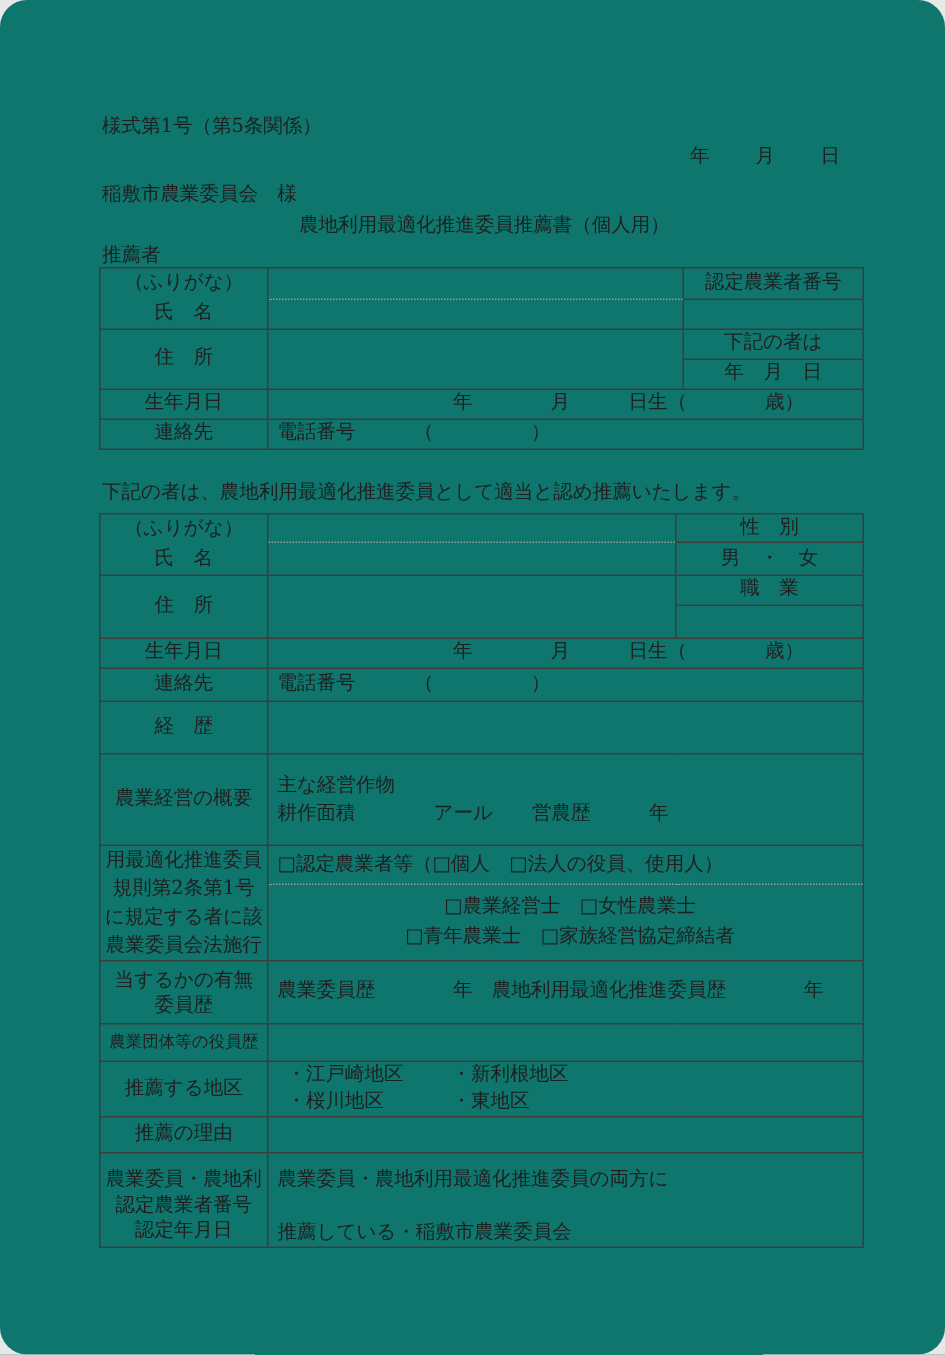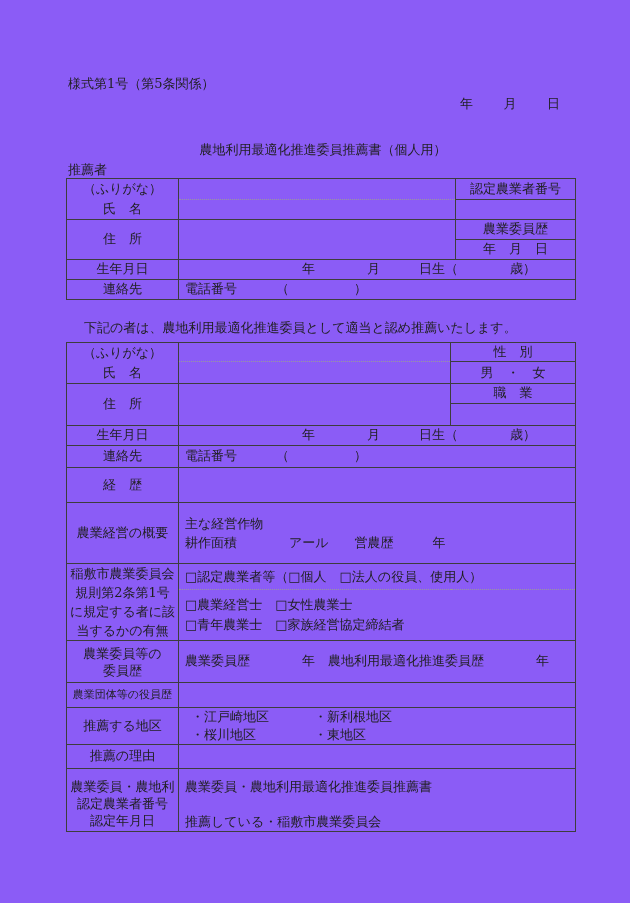--- a/index.html
+++ b/index.html
@@ -7,11 +7,12 @@
     position:relative;
     width:630px; height:903px;
     margin:0 auto;
-    background:#8b5cf6;
+    background:#0f766e;
     font-family:"DejaVu Serif","Liberation Serif",serif;
     color:#1f1f1f;
     font-size:13px;
     overflow:hidden;
+    border-radius:18px;
   }
   .abs { position:absolute; }
   .center { text-align:center; }

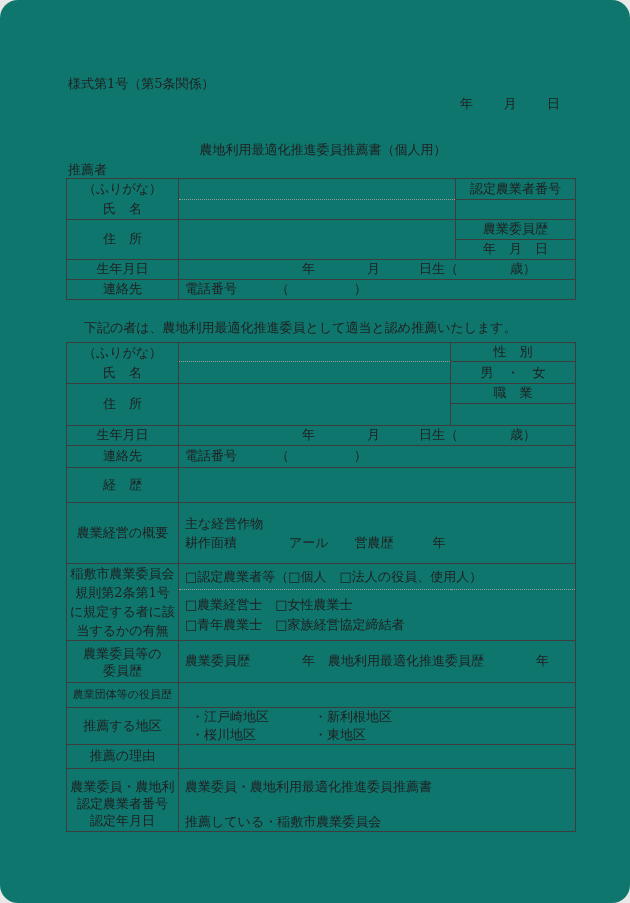--- a/index.html
+++ b/index.html
@@ -55,6 +55,7 @@
     <span>日</span>
   </div>
 
+  <div class="abs" style="left:68px; top:120px;">稲敷市農業委員会　様</div>
 
   <div class="abs center" style="left:16px; right:0; top:141px;">農地利用最適化推進委員推薦書（個人用）</div>
 

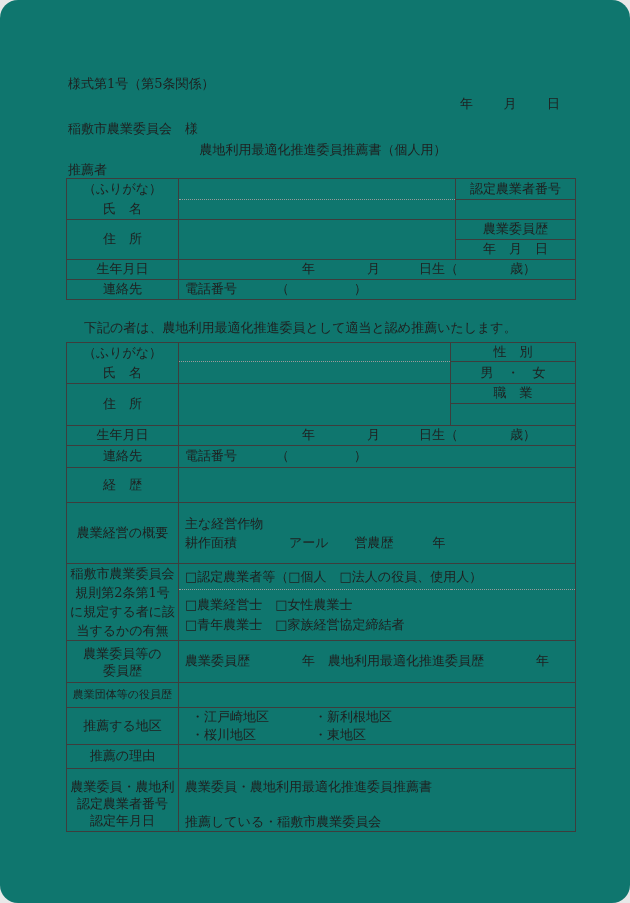--- a/index.html
+++ b/index.html
@@ -83,7 +83,7 @@
     <tr style="height:20px;">
       <td rowspan="2" class="lbl">住　所</td>
       <td rowspan="2"></td>
-      <td class="lbl">農業委員歴</td>
+      <td class="lbl">下記の者は</td>
     </tr>
     <tr style="height:20px;">
       <td class="lbl">年　月　日</td>

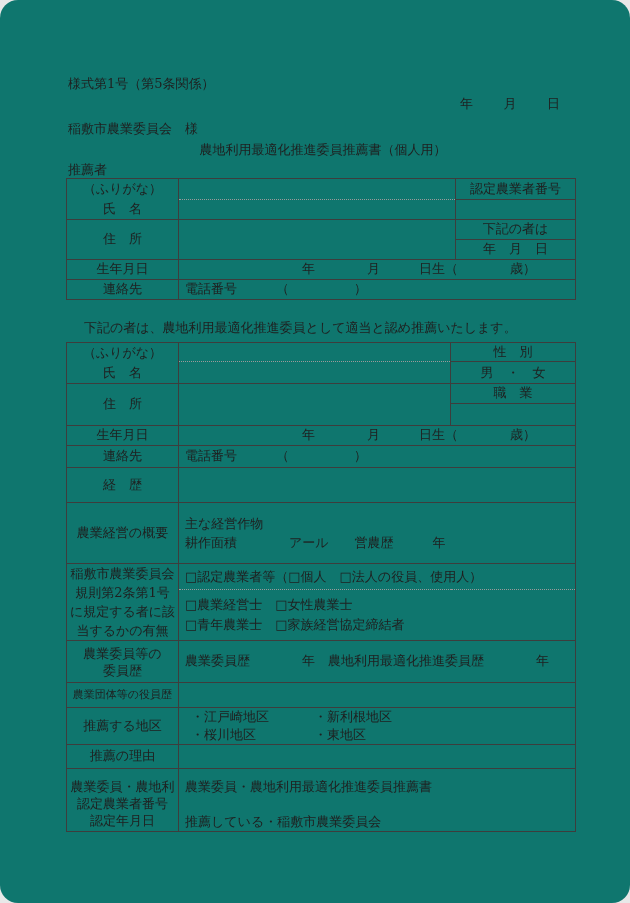--- a/index.html
+++ b/index.html
@@ -99,7 +99,7 @@
   </tbody>
     </table>
 
-  <div class="abs" style="left:84px; top:319px;">下記の者は、農地利用最適化推進委員として適当と認め推薦いたします。</div>
+  <div class="abs" style="left:68px; top:319px;">下記の者は、農地利用最適化推進委員として適当と認め推薦いたします。</div>
 
   <table style="left:66px; top:342px; width:509px;">
     <colgroup>

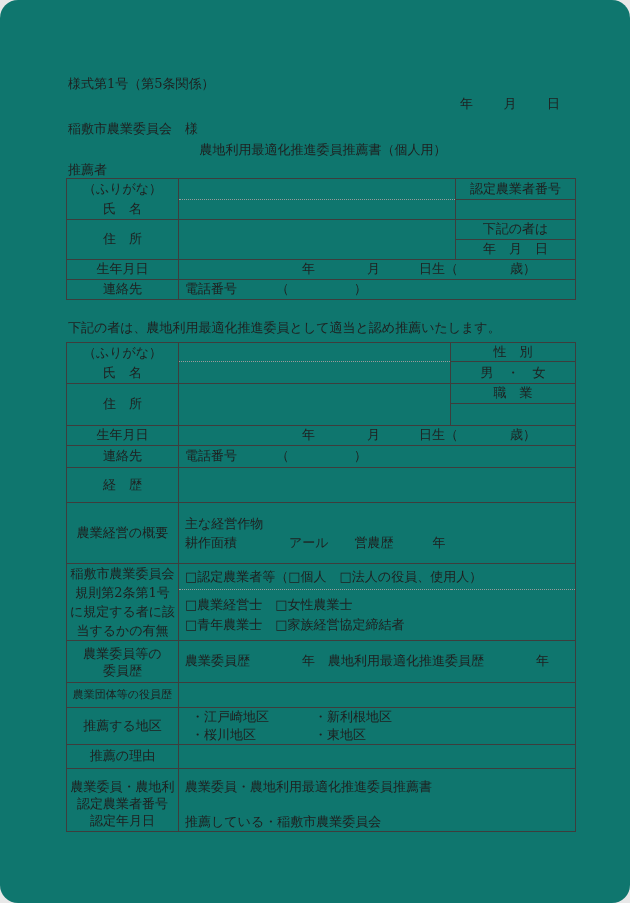--- a/index.html
+++ b/index.html
@@ -149,7 +149,7 @@
     </tr>
     <tr style="height:26px;">
       <td rowspan="2" class="lbl multi19">
-        <div>稲敷市農業委員会</div>
+        <div>用最適化推進委員</div>
         <div>規則第2条第1号</div>
         <div>に規定する者に該</div>
         <div>当するかの有無</div>

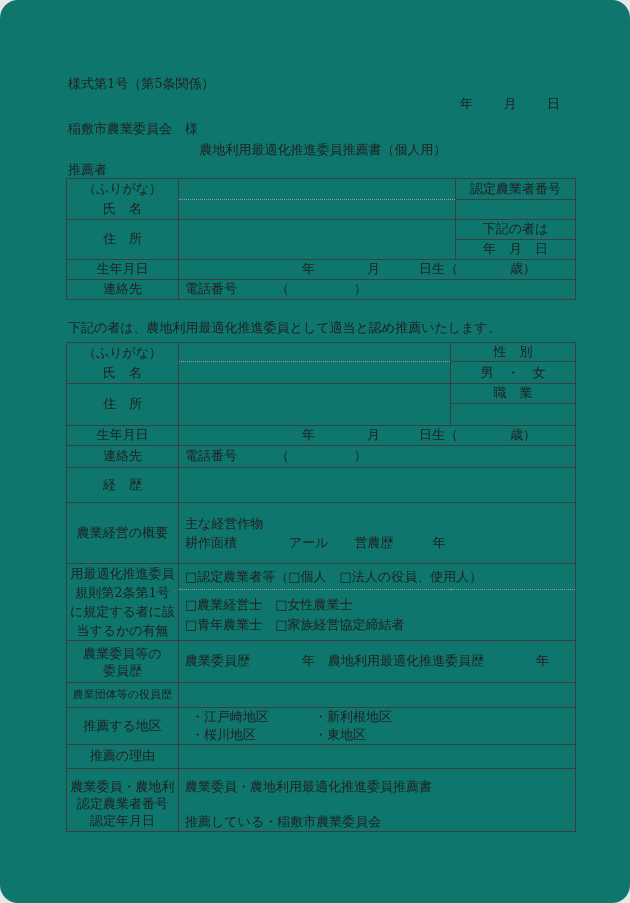--- a/index.html
+++ b/index.html
@@ -38,7 +38,7 @@
   .multi17 div { line-height:17px; }
   .dist-row { display:flex; line-height:18px;gap:13px; }
   .dist-row .d1 { width:110px; }
-  .chk2 { vertical-align:top; }
+  .chk2 { vertical-align:top;text-align:center; }
   .chk2 div { line-height:20px; }
   .dual-content { vertical-align:top; }
 </style>

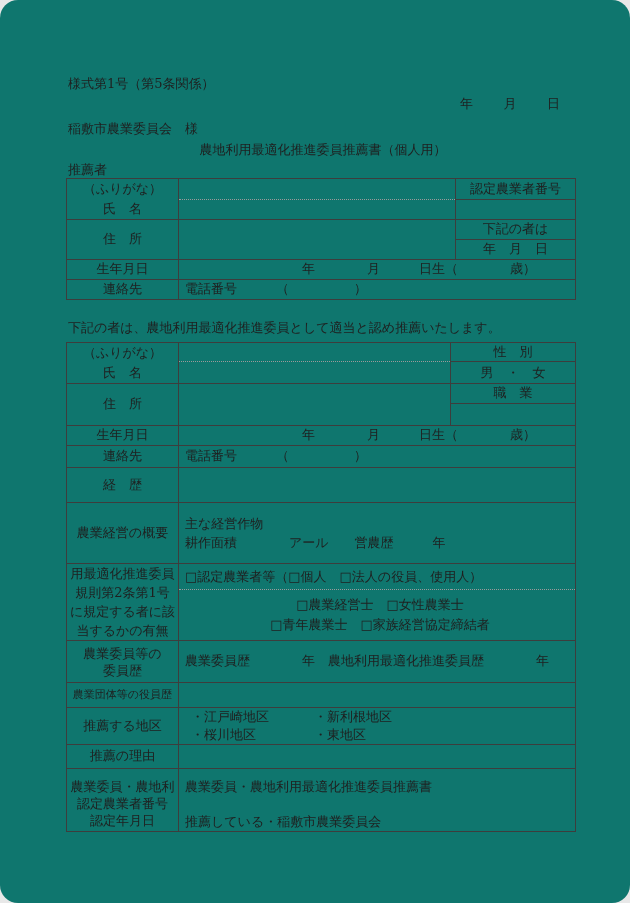--- a/index.html
+++ b/index.html
@@ -152,7 +152,7 @@
         <div>用最適化推進委員</div>
         <div>規則第2条第1号</div>
         <div>に規定する者に該</div>
-        <div>当するかの有無</div>
+        <div>農業委員会法施行</div>
       </td>
       <td colspan="2" class="ct dotted-b">□認定農業者等（□個人　□法人の役員、使用人）</td>
     </tr>

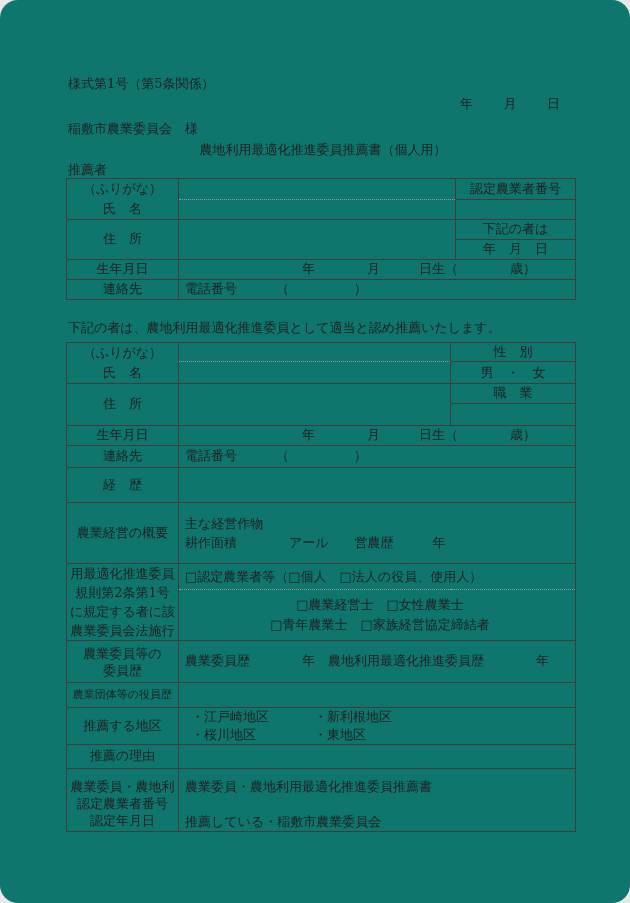--- a/index.html
+++ b/index.html
@@ -164,7 +164,7 @@
     </tr>
     <tr style="height:42px;">
       <td class="lbl multi17">
-        <div>農業委員等の</div>
+        <div>当するかの有無</div>
         <div>委員歴</div>
       </td>
       <td colspan="2" class="ct">農業委員歴　　　　年　農地利用最適化推進委員歴　　　　年</td>

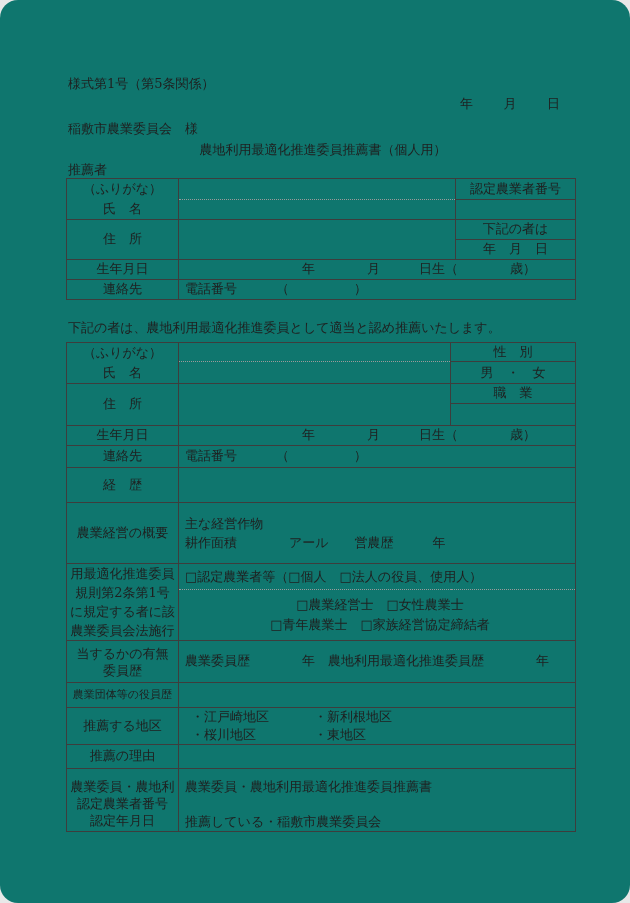--- a/index.html
+++ b/index.html
@@ -36,7 +36,7 @@
   .small-lbl { font-size:11px; }
   .multi19 div { line-height:19px; }
   .multi17 div { line-height:17px; }
-  .dist-row { display:flex; line-height:18px;gap:13px; }
+  .dist-row { display:flex; line-height:18px; }
   .dist-row .d1 { width:110px; }
   .chk2 { vertical-align:top;text-align:center; }
   .chk2 div { line-height:20px; }

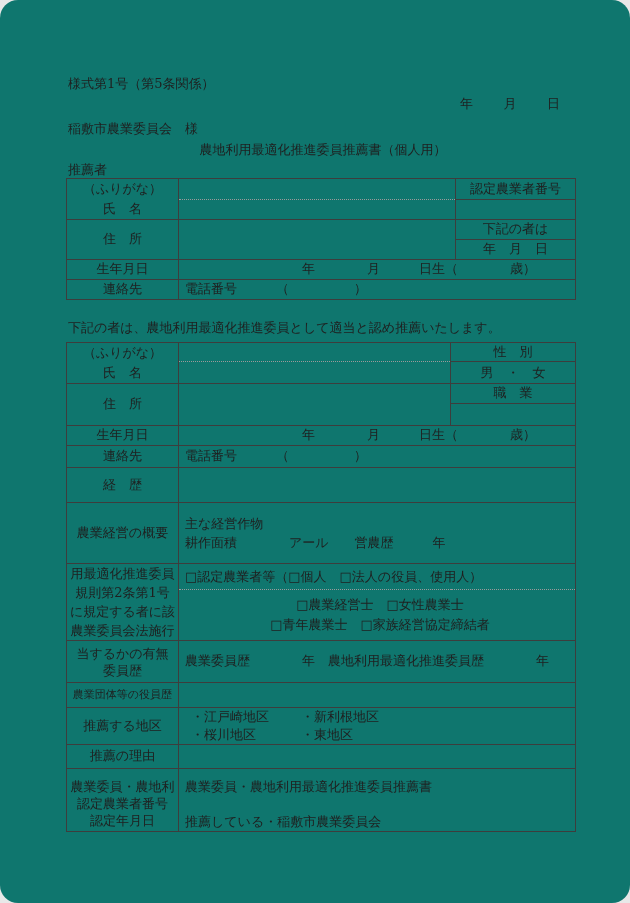--- a/index.html
+++ b/index.html
@@ -197,7 +197,7 @@
         <div>認定年月日</div>
       </td>
       <td colspan="2" class="ct dual-content" style="padding-top:10px;">
-        <div>農業委員・農地利用最適化推進委員推薦書</div>
+        <div>農業委員・農地利用最適化推進委員の両方に</div>
         <div style="margin-top:19px;">推薦している・稲敷市農業委員会</div>
       </td>
     </tr>

